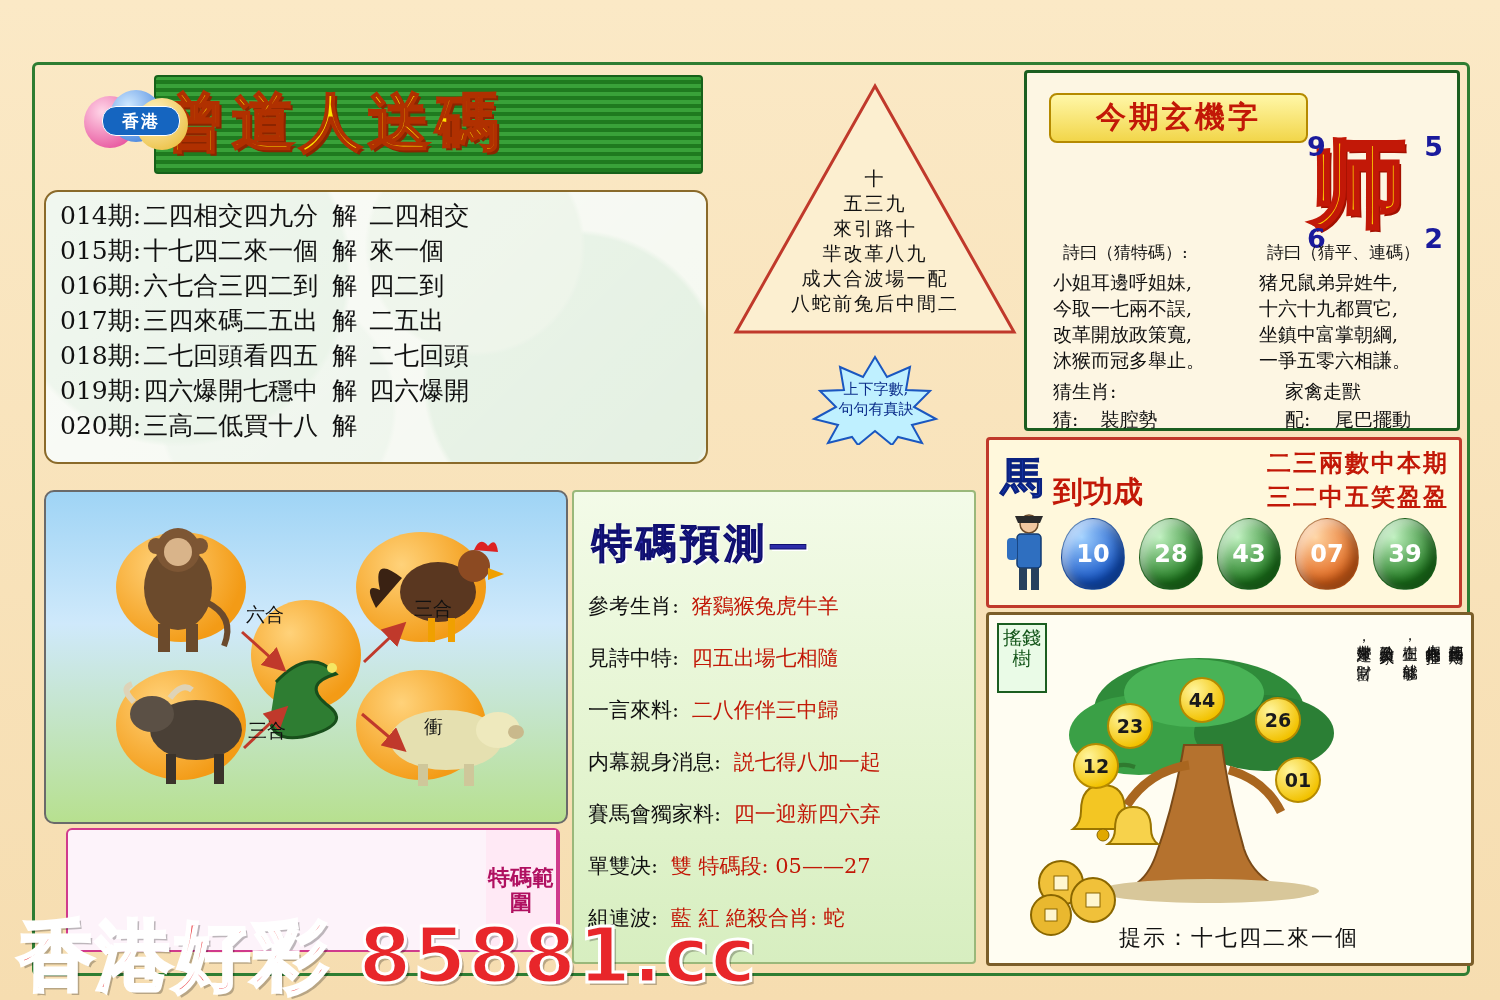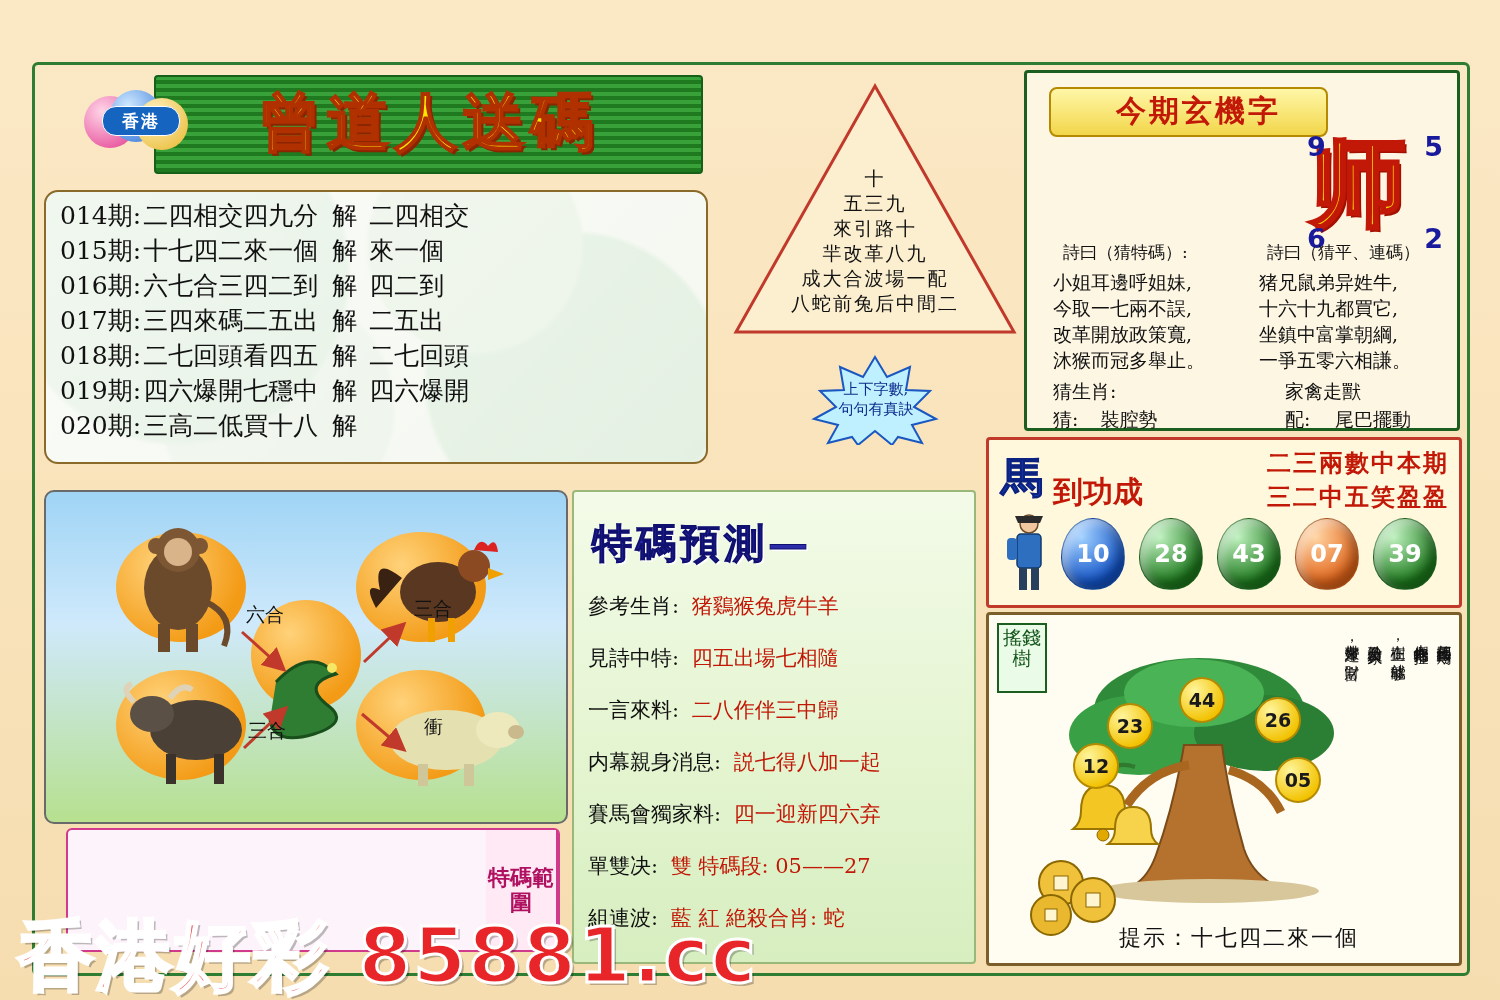--- a/index.html
+++ b/index.html
@@ -41,7 +41,7 @@
   }
   .title-text{
     position:absolute;left:120px;top:12px;width:530px;height:80px;
-    line-height:80px;text-align:center;
+    line-height:80px;text-align:left;
     font-family:"DejaVu Serif","Liberation Serif",serif;
     font-size:62px;font-weight:bold;color:#ffe600;
     -webkit-text-stroke:2px #b03000;

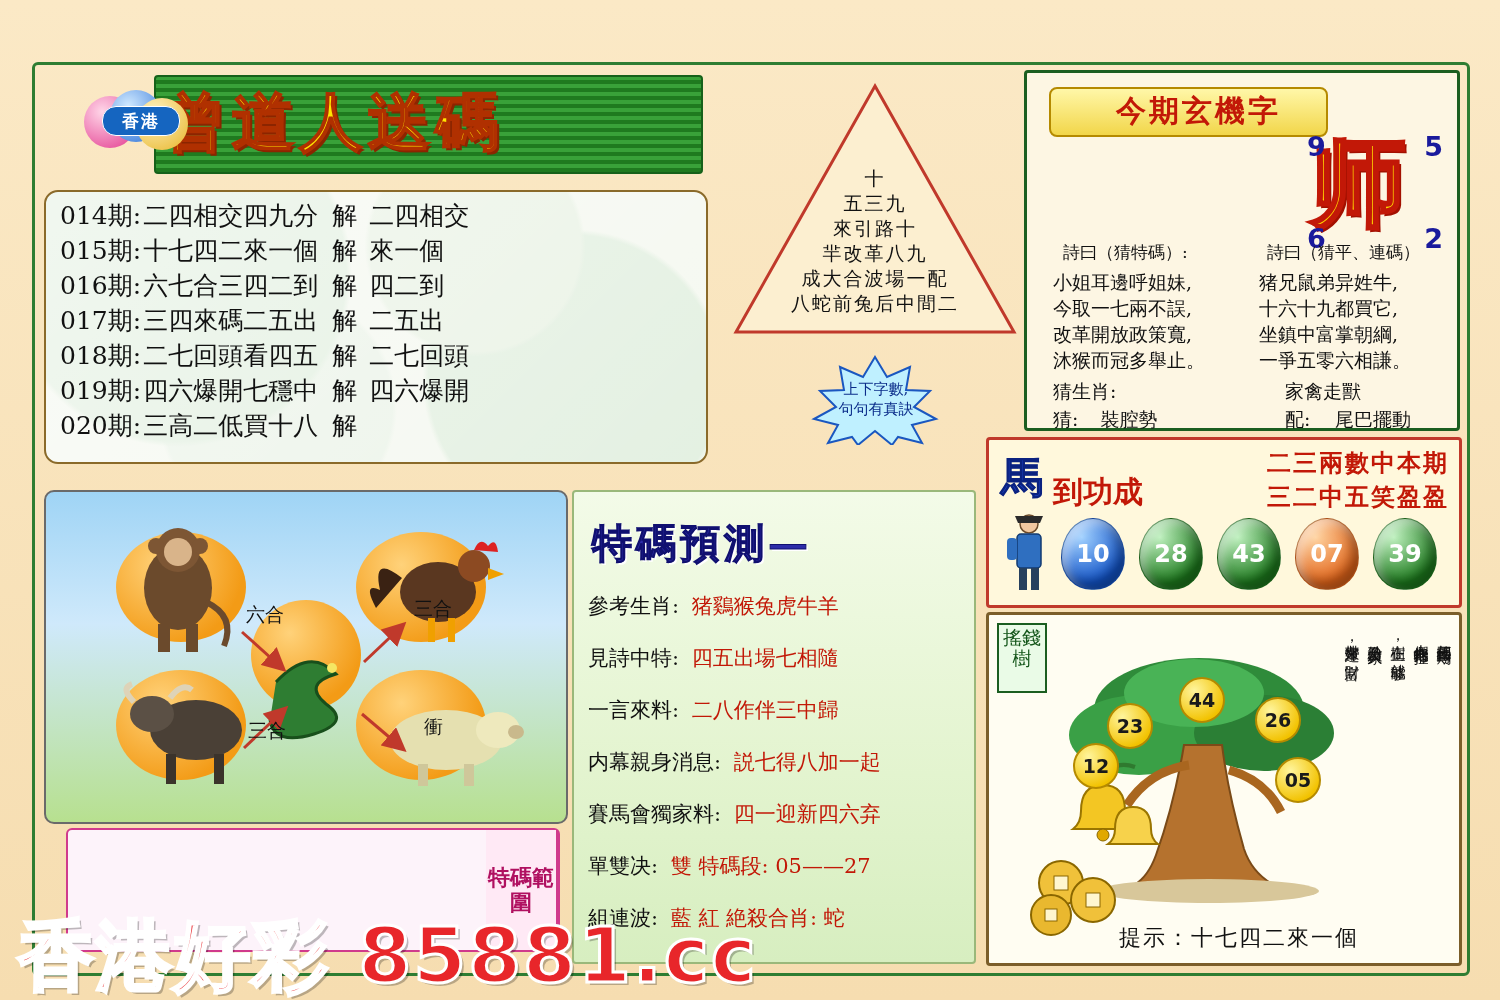--- a/index.html
+++ b/index.html
@@ -114,12 +114,12 @@
     border:3px solid #1b5e20;background:#fdf6e3;border-radius:4px;
   }
   .xuanji-title{
-    position:absolute;left:22px;top:14px;width:255px;height:46px;
+    position:absolute;left:22px;top:20px;width:255px;height:46px;
     background:linear-gradient(180deg,#fff7a8,#f2d64a);
     border:2px solid #b58a00;border-radius:8px;
     text-align:center;line-height:44px;
     font-family:"DejaVu Serif","Liberation Serif",serif;
-    font-size:30px;font-weight:bold;color:#c21807;letter-spacing:3px;padding-left:20px;
+    font-size:30px;font-weight:bold;color:#c21807;letter-spacing:3px;
   }
   .xuanji-sub{
     position:absolute;left:18px;top:62px;width:230px;

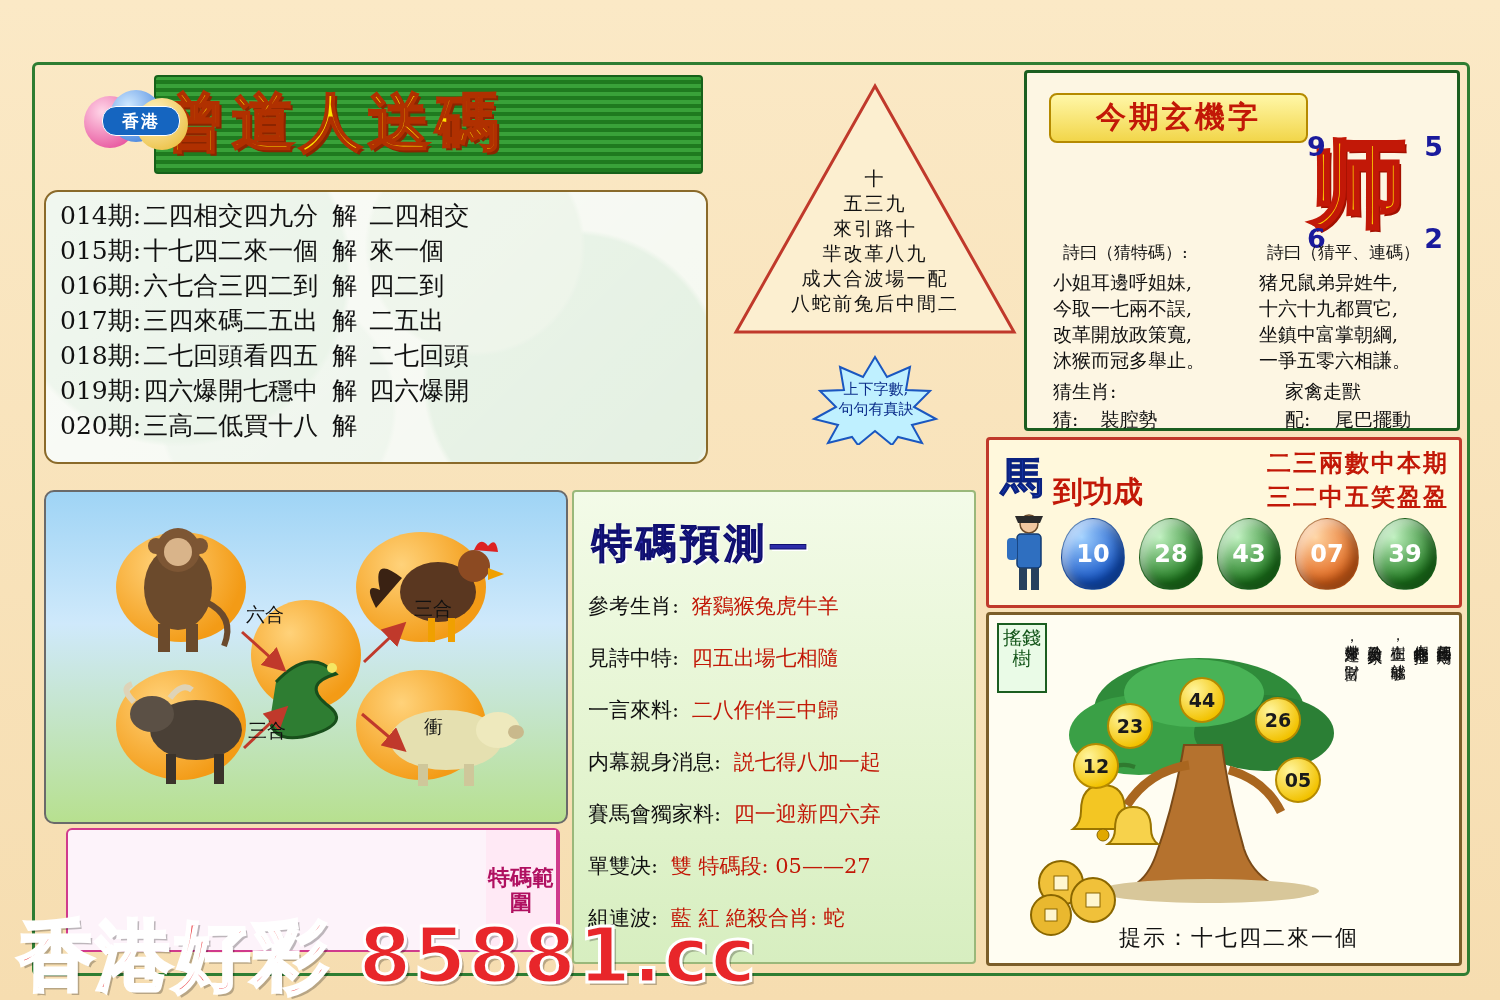--- a/index.html
+++ b/index.html
@@ -213,7 +213,7 @@
   
   .tree-box{
     position:absolute;left:986px;top:612px;width:470px;height:348px;
-    border:3px solid #7b5e2a;background:#fffdf2;border-radius:4px;
+    border:3px solid #7b5e2a;background:#fffdf2;border-radius:4px;padding-left:12px;
   }
   .tree-tag{
     position:absolute;left:8px;top:8px;width:46px;height:64px;

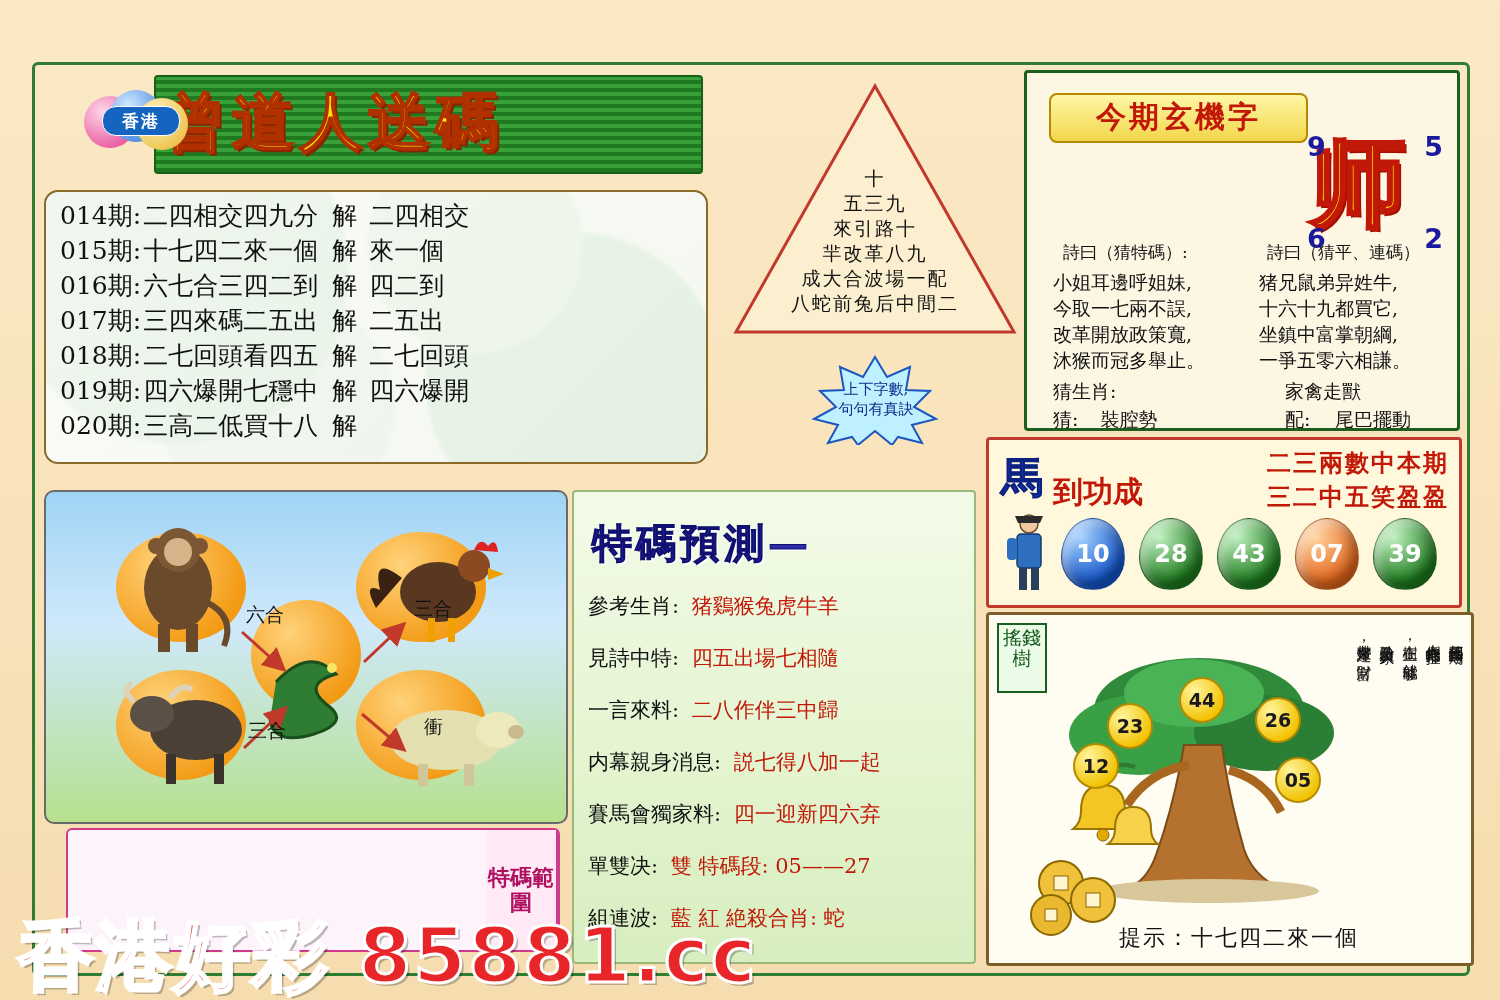--- a/index.html
+++ b/index.html
@@ -493,7 +493,7 @@
     <div class="leaf-num" style="left:118px;top:88px">23</div>
     <div class="leaf-num" style="left:266px;top:82px">26</div>
     <div class="leaf-num" style="left:84px;top:128px">12</div>
-    <div class="leaf-num" style="left:286px;top:142px">05</div>
+    <div class="leaf-num" style="left:286px;top:142px">01</div>
     <div class="side-verse">
       <div class="col">相傳三國時期,</div>
       <div class="col">人們把錢幣挂</div>

